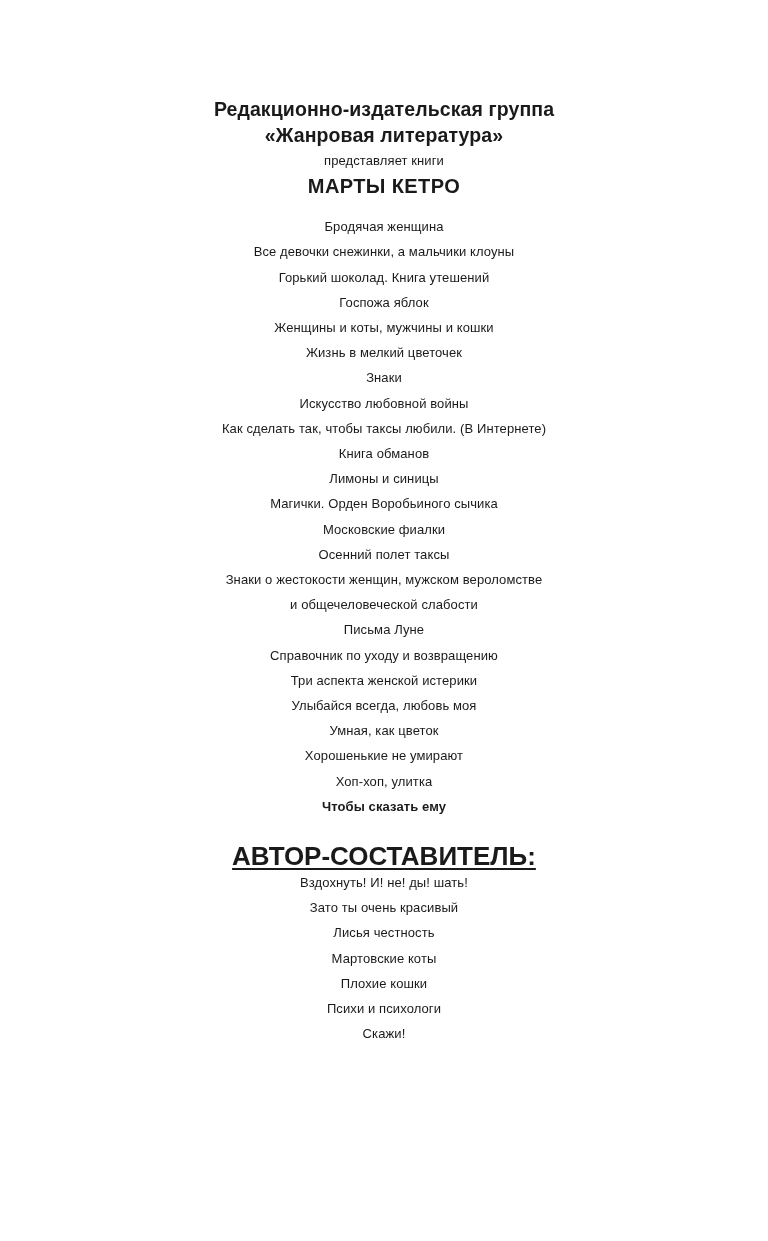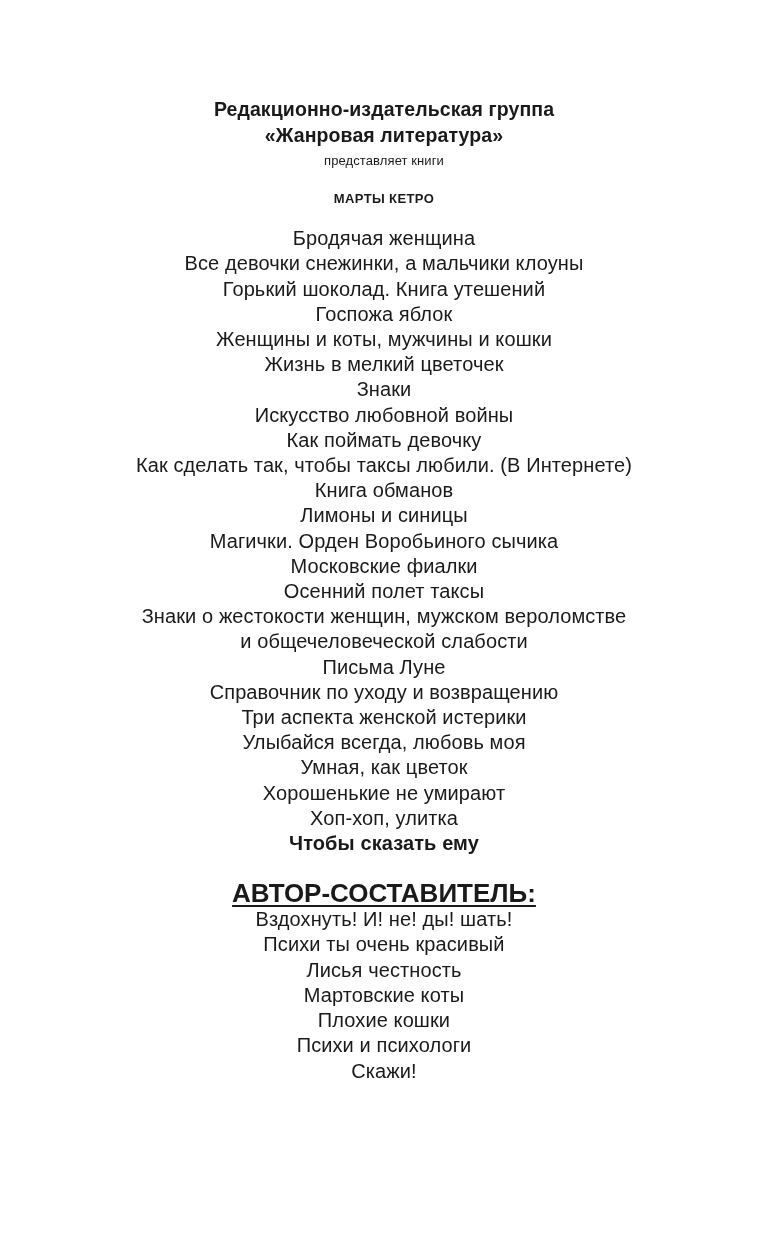--- a/index.html
+++ b/index.html
@@ -41,10 +41,9 @@
   }
   .header-block .line.author-name {
     font-weight: bold;
-    font-size: 13px;
+    font-size: 20px;
     line-height: 27px;
     letter-spacing: 0.4px;
-    margin-top: 12px;
   }
   .header-block .line.presents {
     font-weight: normal;

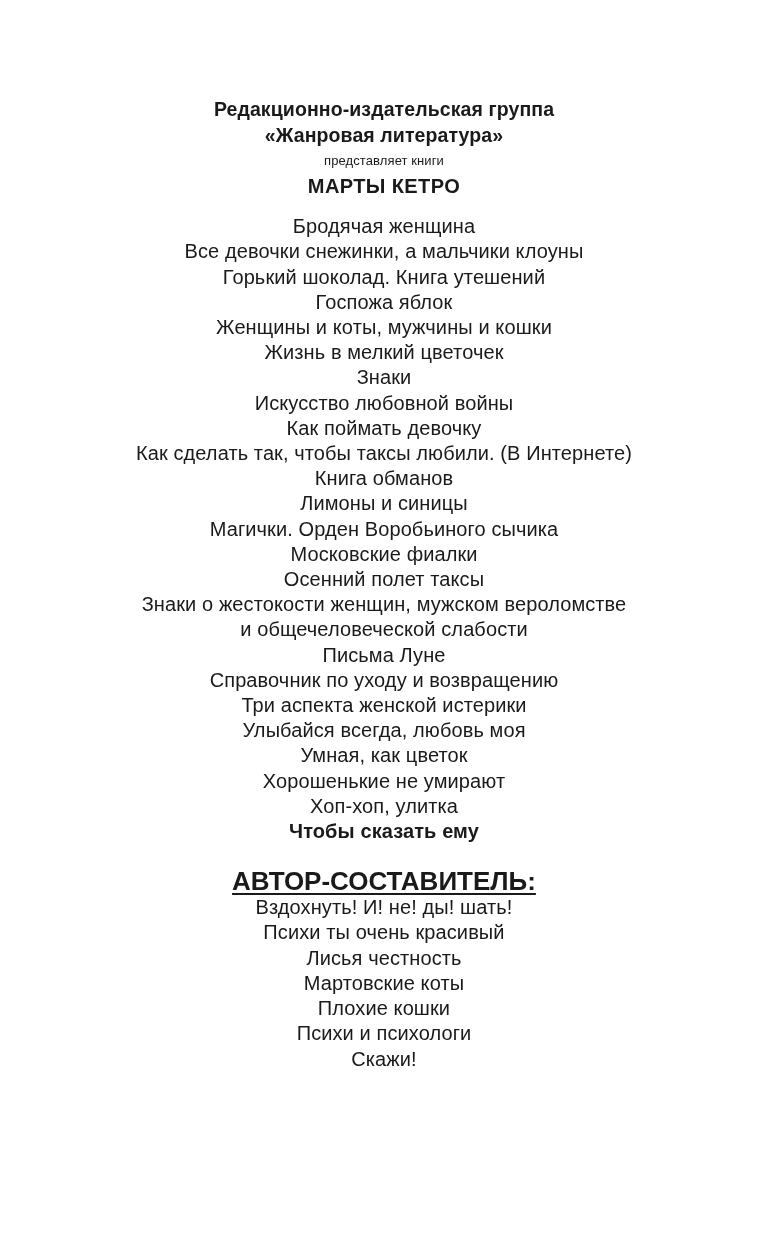--- a/index.html
+++ b/index.html
@@ -25,7 +25,7 @@
   }
   .line {
     text-align: center;
-    font-size: 20px;
+    font-size: 13px;
     line-height: 25.2px;
     letter-spacing: 0.1px;
     white-space: pre-wrap;

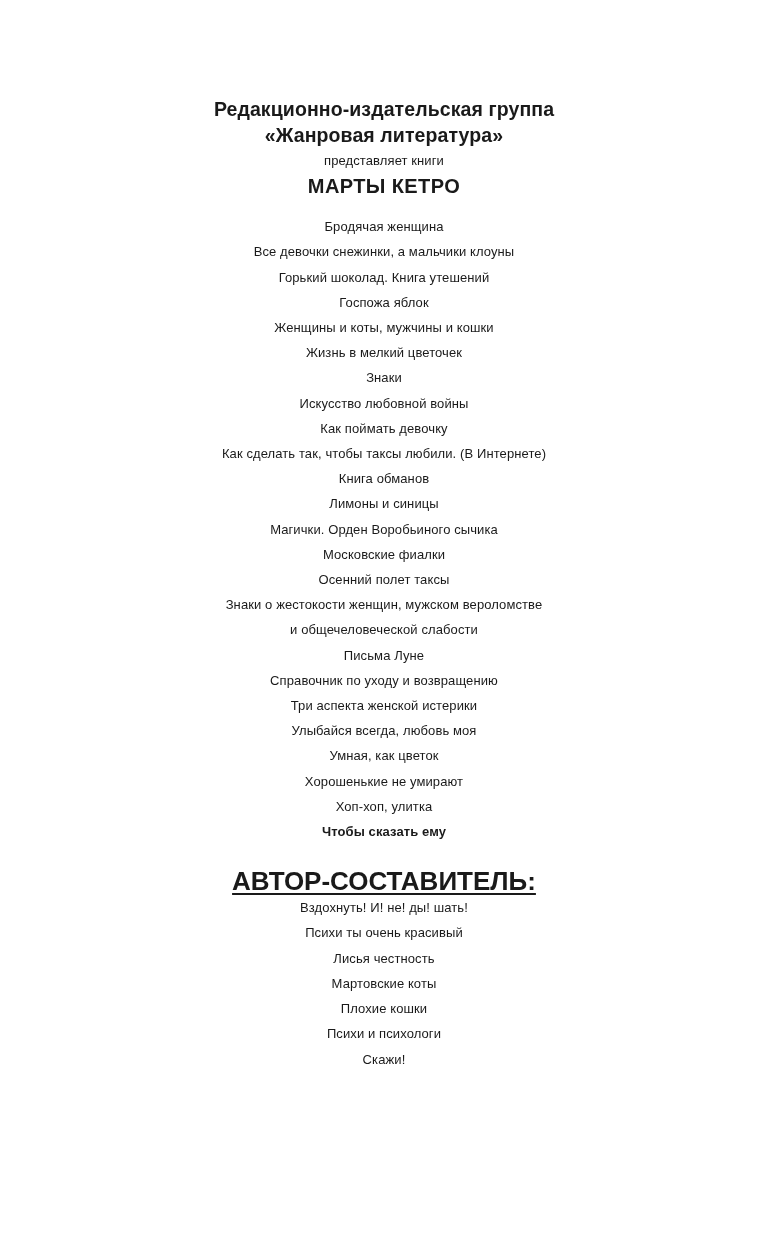--- a/index.html
+++ b/index.html
@@ -88,7 +88,6 @@
     <div class="line">Жизнь в мелкий цветочек</div>
     <div class="line">Знаки</div>
     <div class="line">Искусство любовной войны</div>
-    <div class="line">Как поймать девочку</div>
     <div class="line">Как сделать так, чтобы таксы любили. (В Интернете)</div>
     <div class="line">Книга обманов</div>
     <div class="line">Лимоны и синицы</div>

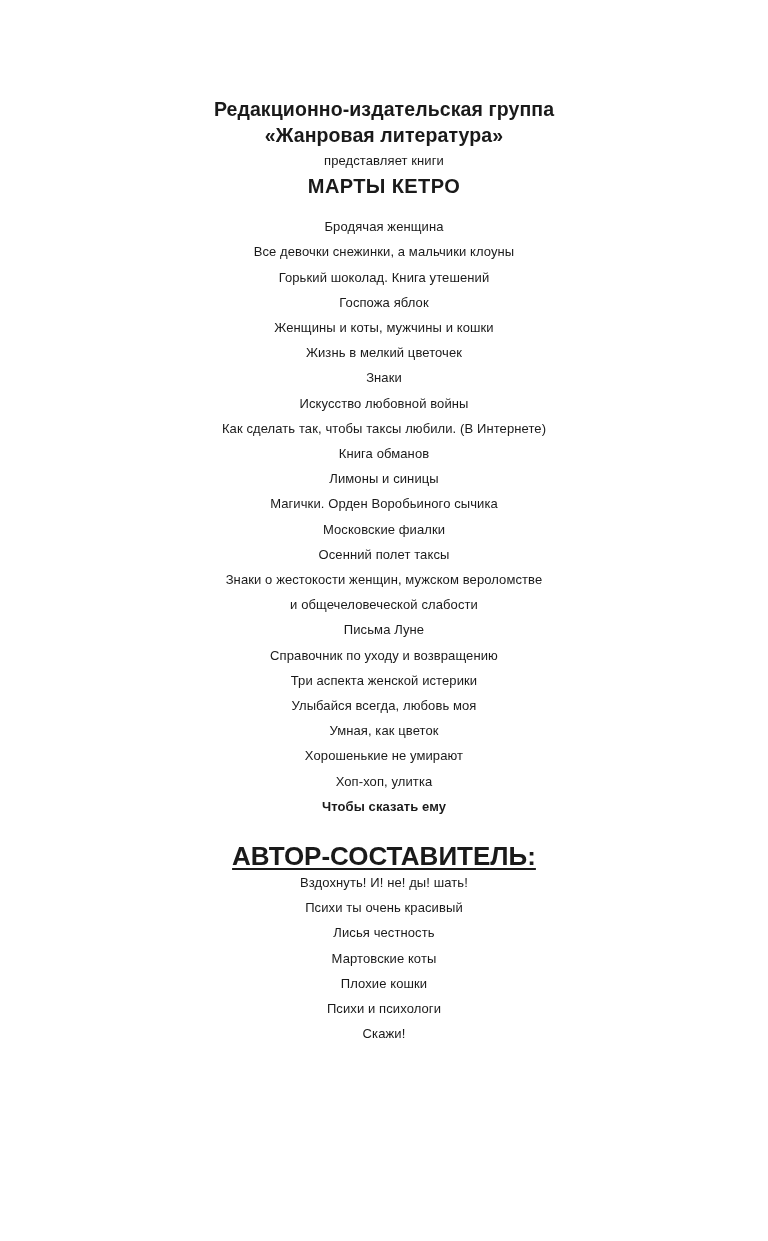--- a/index.html
+++ b/index.html
@@ -110,7 +110,7 @@
 
   <div class="compiled-block">
     <div class="line">Вздохнуть! И! не! ды! шать!</div>
-    <div class="line">Психи ты очень красивый</div>
+    <div class="line">Зато ты очень красивый</div>
     <div class="line">Лисья честность</div>
     <div class="line">Мартовские коты</div>
     <div class="line">Плохие кошки</div>

